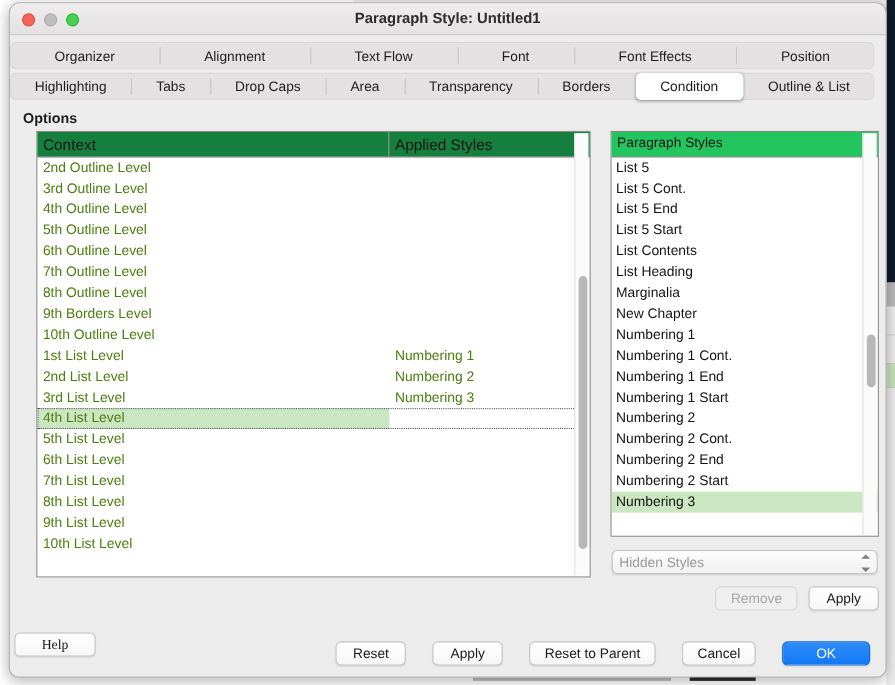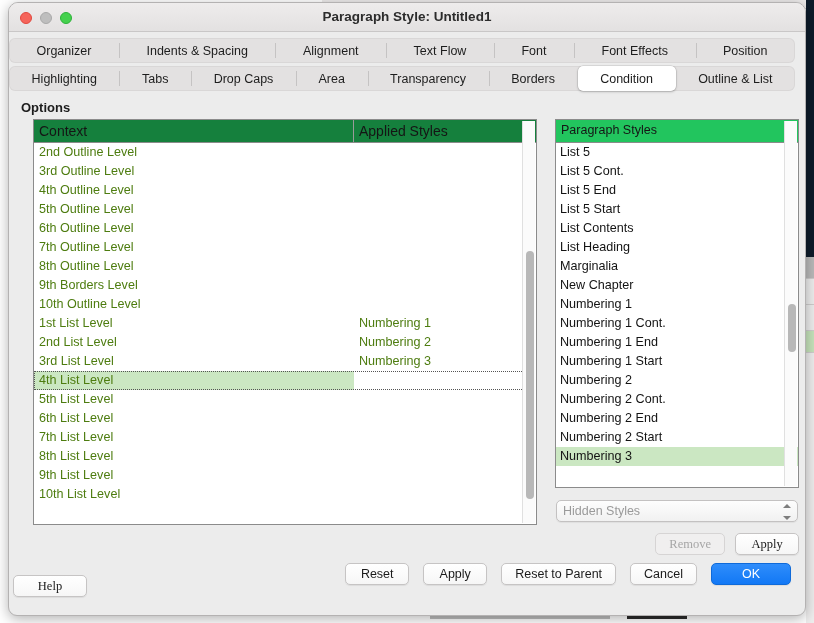--- a/index.html
+++ b/index.html
@@ -266,7 +266,6 @@
     <div class="tabwrap">
       <div class="tabrow" id="tabrow1">
           <div class="tab">Organizer</div>
-          <div class="tab">Indents &amp; Spacing</div>
           <div class="tab">Alignment</div>
           <div class="tab">Text Flow</div>
           <div class="tab">Font</div>

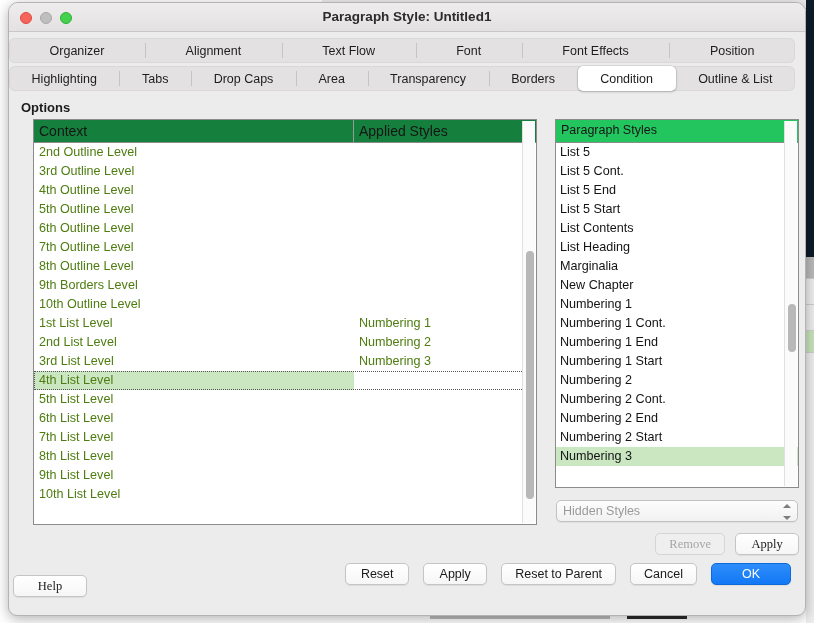--- a/index.html
+++ b/index.html
@@ -196,7 +196,7 @@
   .ra-row {
     position: absolute; left: 546px; top: 414px;
     width: 244px;
-    display: flex; justify-content: flex-end; gap: 10px; font-family: Liberation Serif, serif;
+    display: flex; justify-content: flex-end; gap: 10px;
   }
 
   

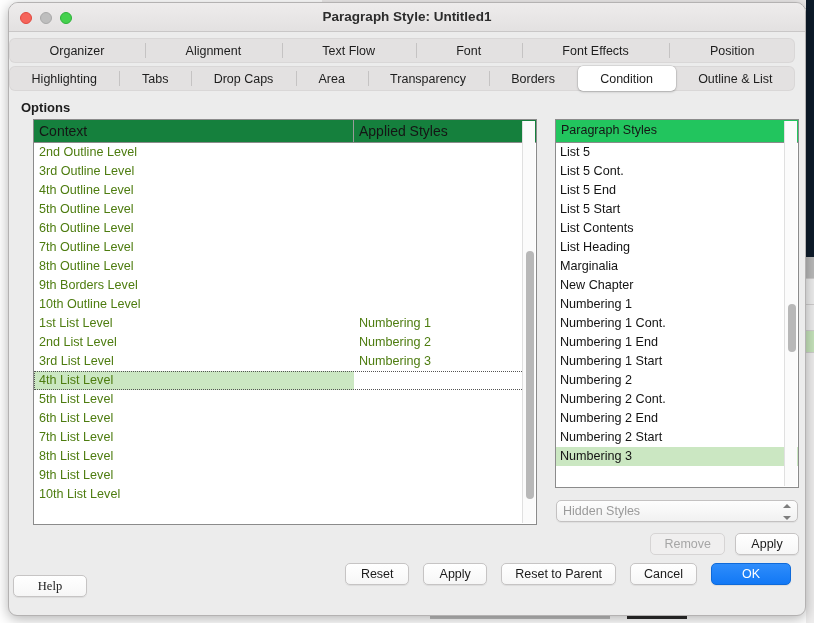--- a/index.html
+++ b/index.html
@@ -231,7 +231,7 @@
     height: 52px;
   }
   .bb-left  { position: absolute; left: 4px;  top: 12px; font-family: Liberation Serif, serif; }
-  .bb-right { position: absolute; right: 14px; top: 0; display: flex; gap: 14px; padding-left: 12px; }
+  .bb-right { position: absolute; right: 14px; top: 20px; display: flex; gap: 24px; padding-left: 12px; }
   .btn.wide { min-width: 74px; }
   .btn.ok   { min-width: 80px; }
 </style>

